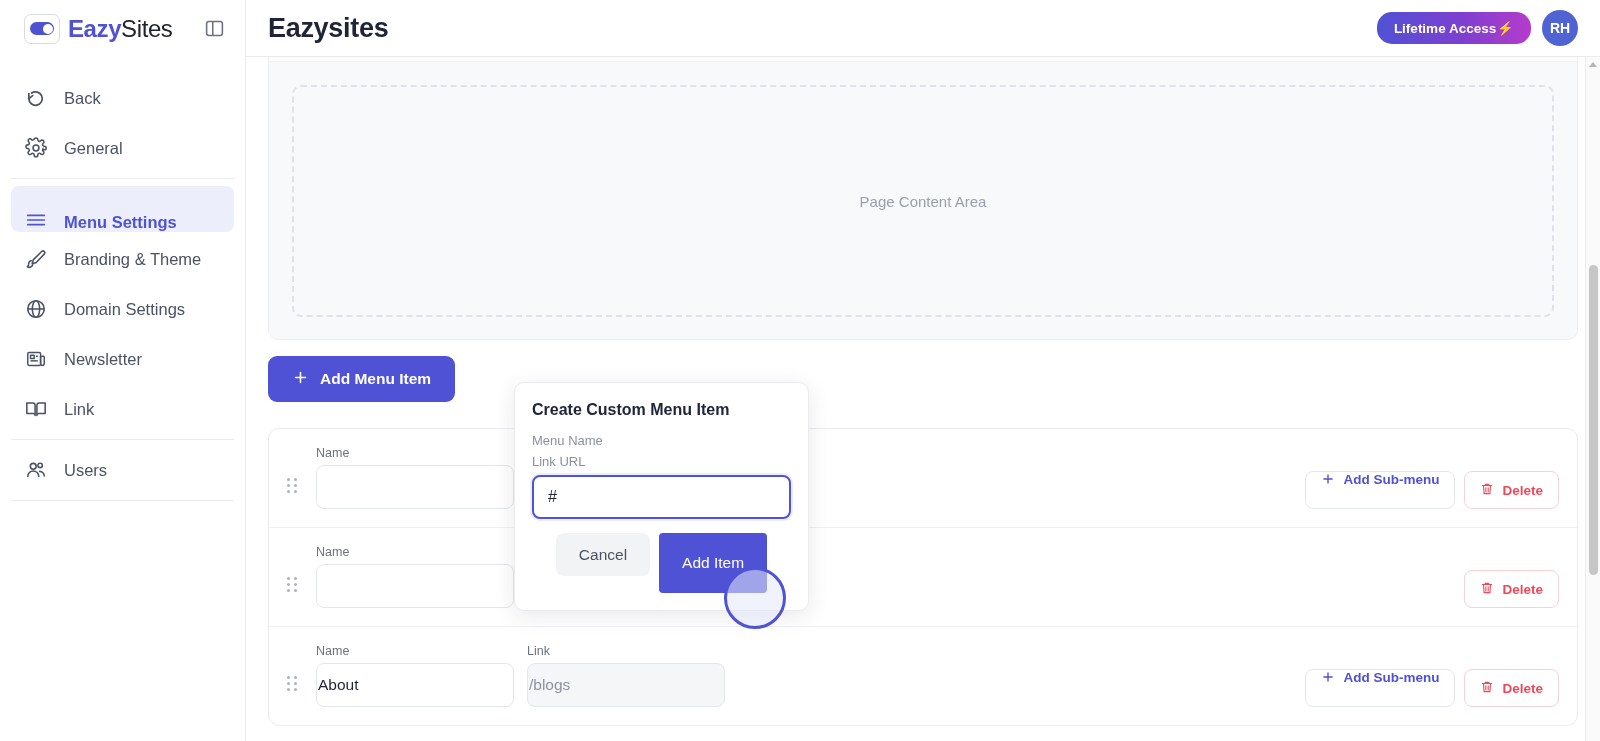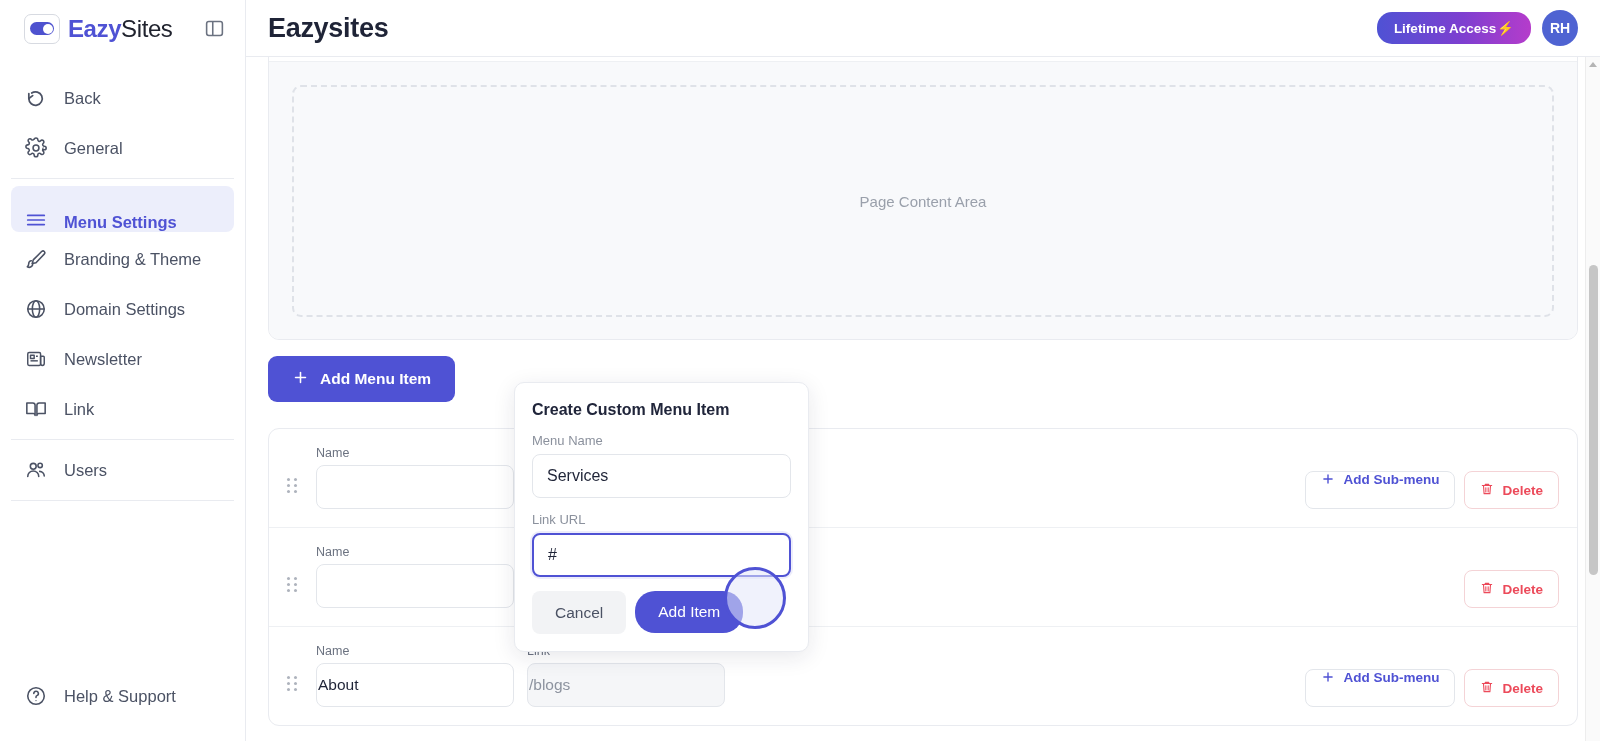--- a/index.html
+++ b/index.html
@@ -502,7 +502,6 @@
       <div class="modal-title">Create Custom Menu Item</div>
 
       <div class="modal-label">Menu Name</div>
-      <div class="modal-input" placeholder="Menu Name">Services</div>
 
       <div class="modal-label">Link URL</div>
       <div class="modal-input focused" placeholder="Link URL">#</div>

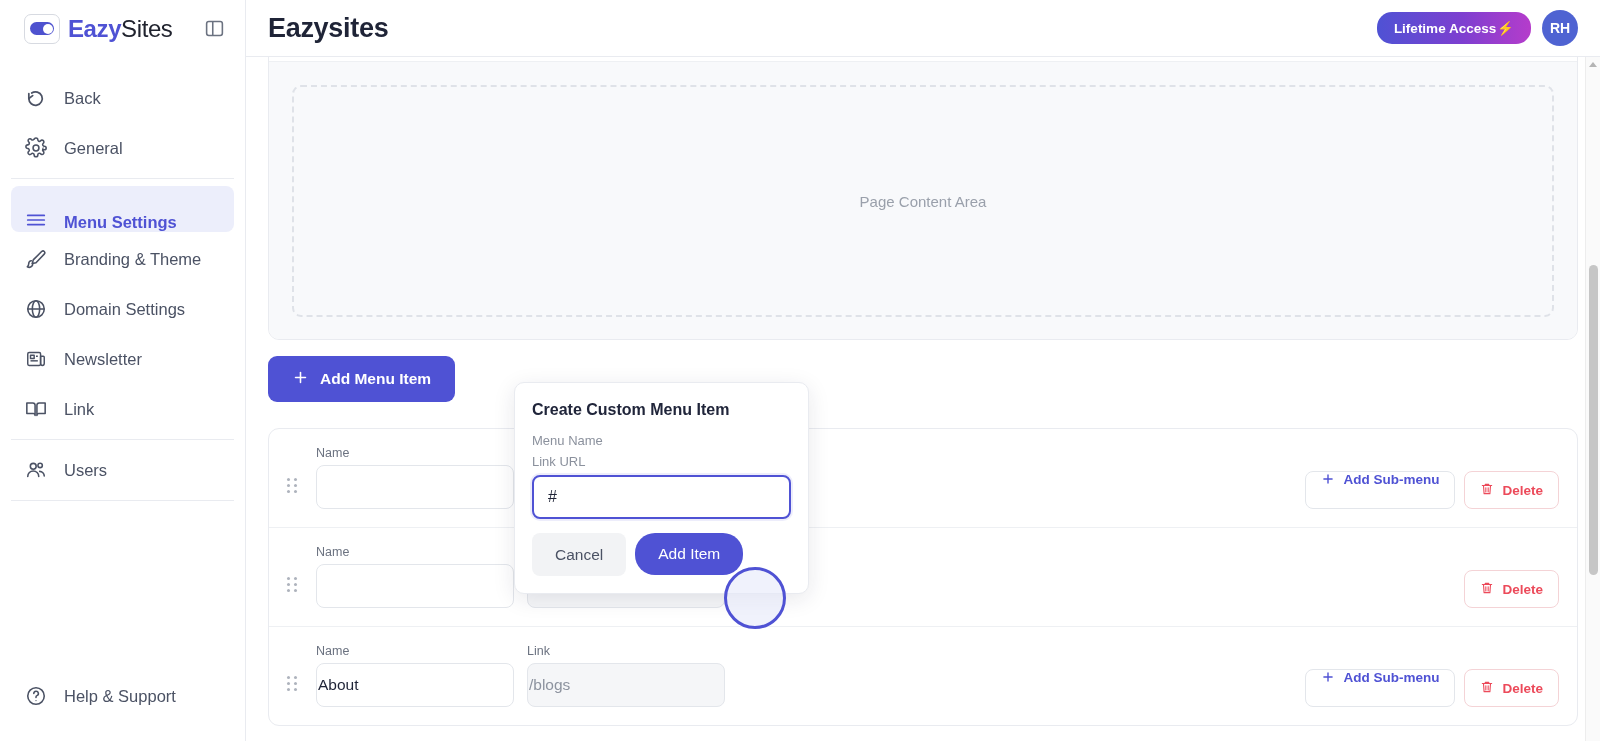--- a/index.html
+++ b/index.html
@@ -162,7 +162,7 @@
     display: flex; align-items: center; margin-bottom: 14px;
   }
   .modal-input.focused { border: 2px solid #4f52d4; box-shadow: 0 0 0 2px rgba(79,82,212,0.10); }
-  .modal-actions { display: flex; gap: 9px; justify-content: flex-start; margin-top: 4px; }
+  .modal-actions { display: flex; gap: 9px; justify-content: center; margin-top: 4px; }
   .btn-cancel {
     height: 43px; padding: 0 23px; border-radius: 8px; border: none;
     background: #f2f3f5; color: #4b5264; font-size: 15.5px; cursor: pointer;

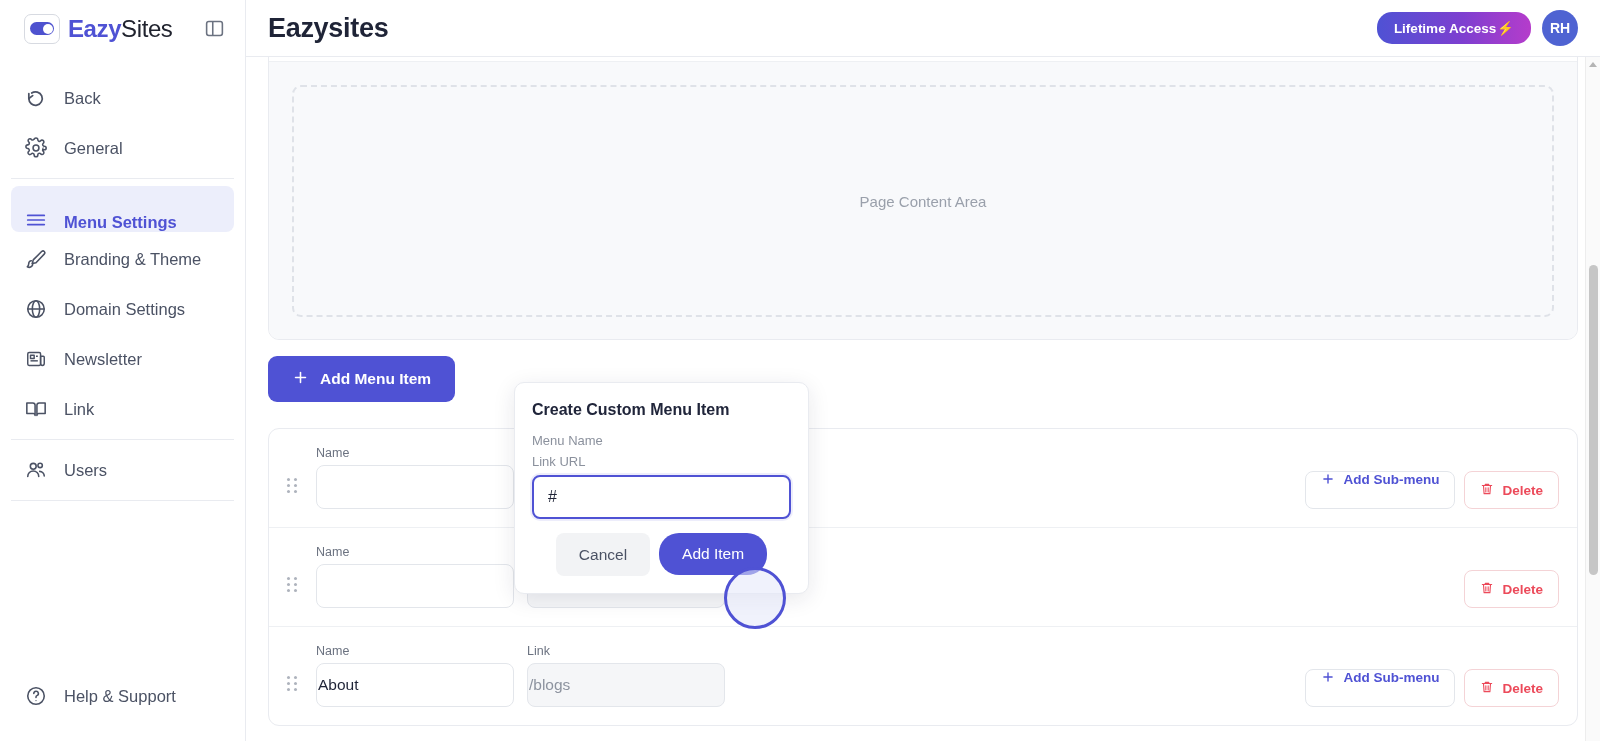--- a/index.html
+++ b/index.html
@@ -169,7 +169,7 @@
     font-family: "Liberation Sans", sans-serif;
   }
   .btn-additem {
-    height: 42px; padding: 0 23px; border-radius: 20px; border: none;
+    height: 60px; padding: 0 23px; border-radius: 4px; border: none;
     background: #4f52d4; color: #fff; font-size: 15.5px; cursor: pointer;
     font-family: "Liberation Sans", sans-serif;
   }

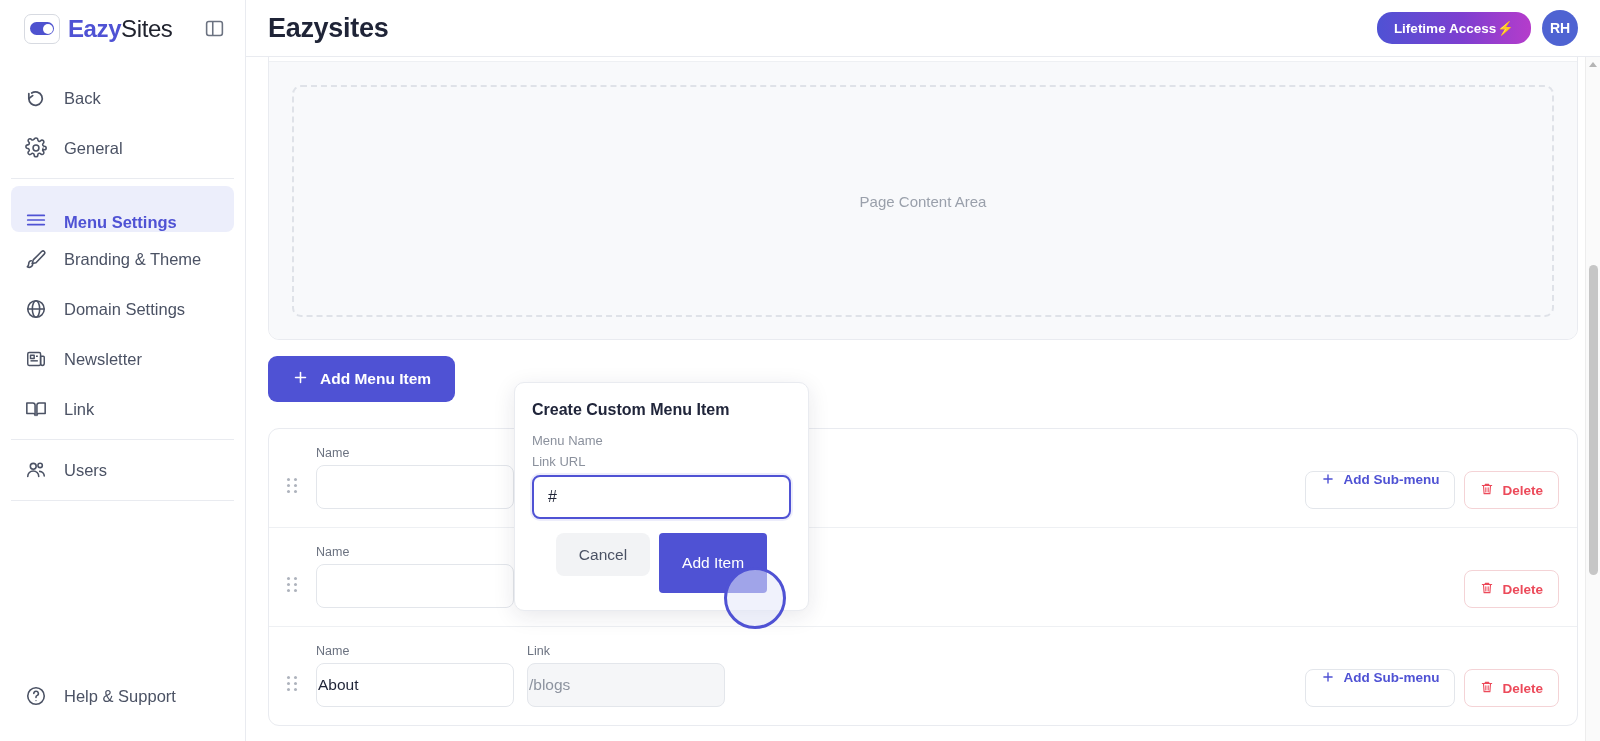--- a/index.html
+++ b/index.html
@@ -318,16 +318,6 @@
 
     <div class="sidebar-spacer"></div>
 
-    <div class="nav-item help-row">
-      <span class="ico">
-        <svg width="22" height="22" viewBox="0 0 24 24" fill="none" stroke="#4b5264" stroke-width="1.7" stroke-linecap="round">
-          <circle cx="12" cy="12" r="9"></circle>
-          <path d="M9.6 9.2a2.5 2.5 0 1 1 3.4 2.4c-.7.3-1 .9-1 1.6v.3"></path>
-          <circle cx="12" cy="17" r="0.7" fill="#4b5264" stroke="none"></circle>
-        </svg>
-      </span>
-      <span>Help &amp; Support</span>
-    </div>
   </aside>
 
   <section class="main">

